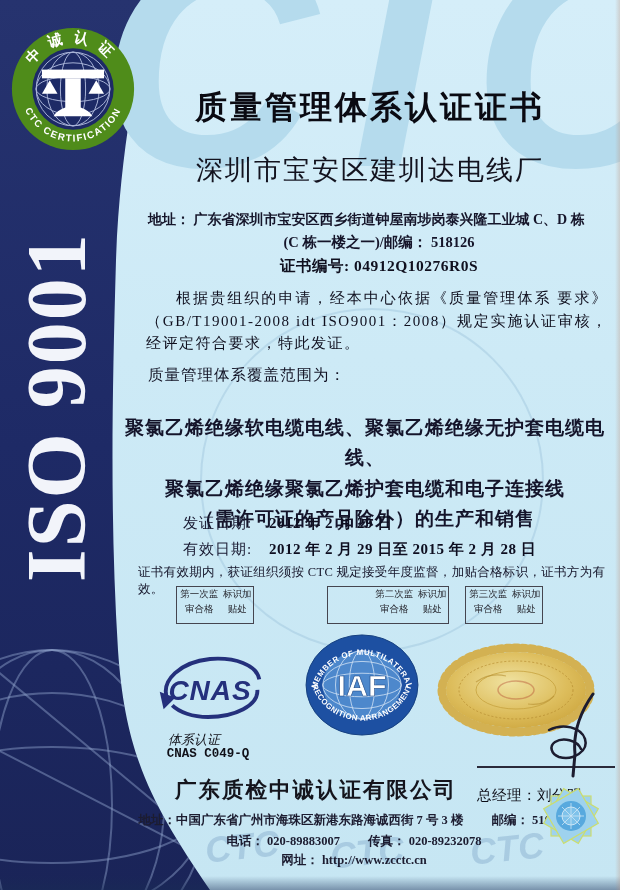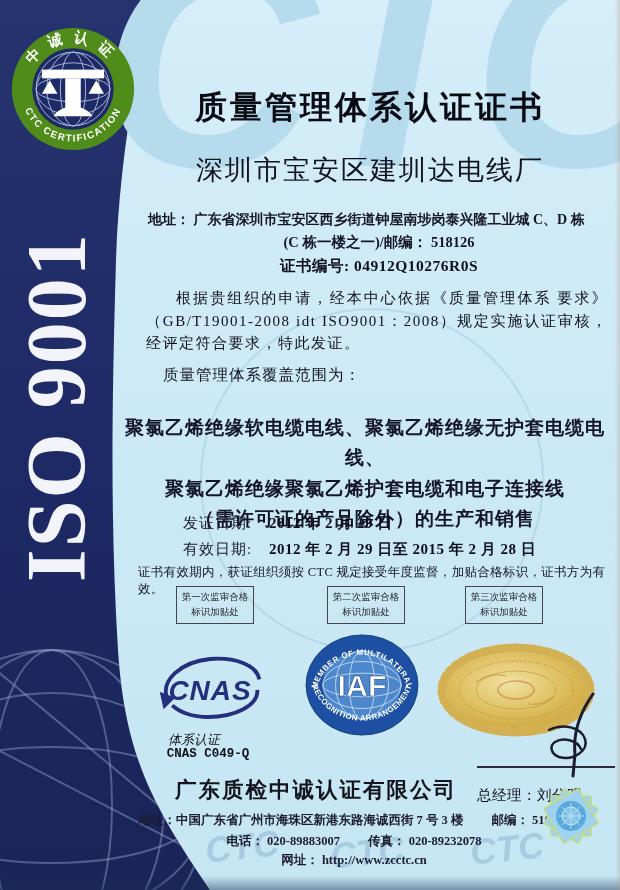--- a/index.html
+++ b/index.html
@@ -46,7 +46,7 @@
     left:146px;top:287px;width:462px;z-index:2;font-size:15px;line-height:1.5;
     text-indent:2em;letter-spacing:1.5px;color:#0f0f1e;text-align:justify;
   }
-  .scope-label{left:163px;top:365px;z-index:2;font-size:15.5px;letter-spacing:1px;color:#101022;}
+  .scope-label{left:148px;top:365px;z-index:2;font-size:15.5px;letter-spacing:1px;color:#101022;}
   .scope{
     left:112px;top:413px;width:506px;z-index:2;text-align:center;
     font-size:19px;font-weight:600;line-height:1.6;color:#14142a;letter-spacing:1px;

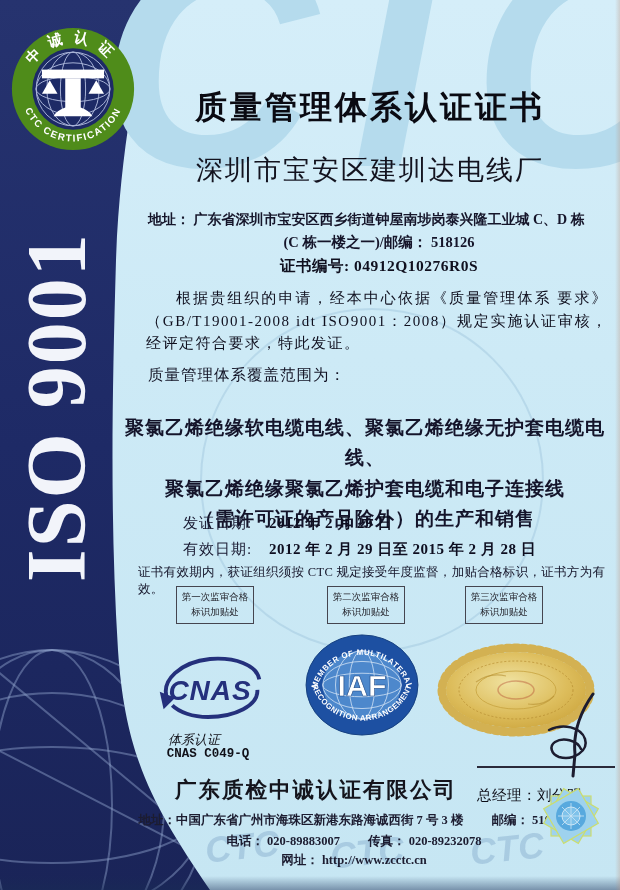--- a/index.html
+++ b/index.html
@@ -59,7 +59,7 @@
   .sticker{
     top:586px;width:76px;height:36px;z-index:2;border:1px solid #45454f;
     font-size:9.5px;line-height:1.6;text-align:center;color:#26262e;
-    display:flex;flex-direction:column;justify-content:center;
+    display:flex;flex-direction:row;justify-content:center;
   }
   .cnas-cap1{left:168px;top:731px;width:80px;z-index:2;font-size:13px;font-style:italic;color:#101018;}
   .cnas-cap2{left:160px;top:747px;width:96px;z-index:2;text-align:center;font-size:12.5px;font-weight:bold;font-family:"Liberation Mono",monospace;color:#101018;}

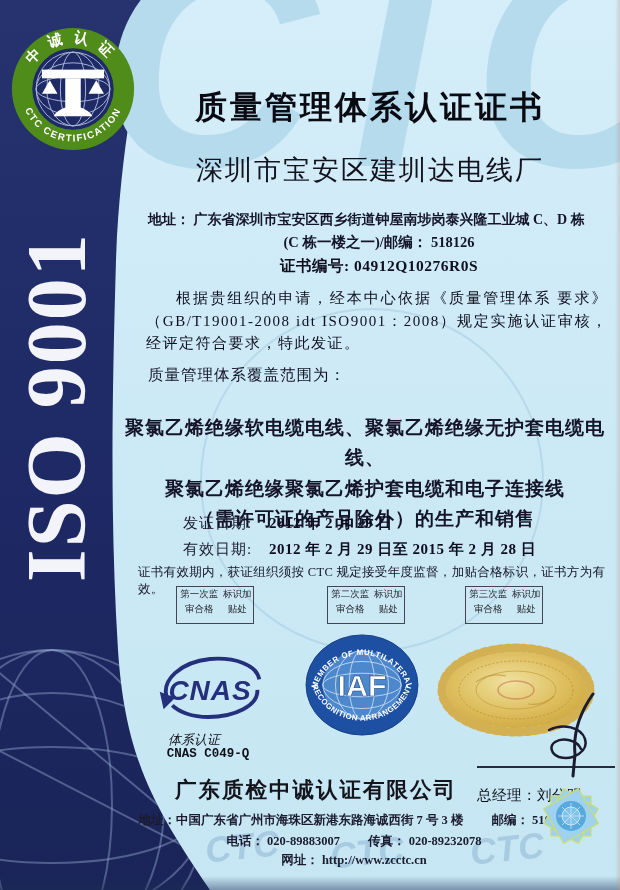--- a/index.html
+++ b/index.html
@@ -174,7 +174,7 @@
     <div>第一次监审合格</div>
     <div>标识加贴处</div>
   </div>
-  <div class="abs sticker" style="left:327px;">
+  <div class="abs sticker" style="left:327px;padding-left:44px;">
     <div>第二次监审合格</div>
     <div>标识加贴处</div>
   </div>

